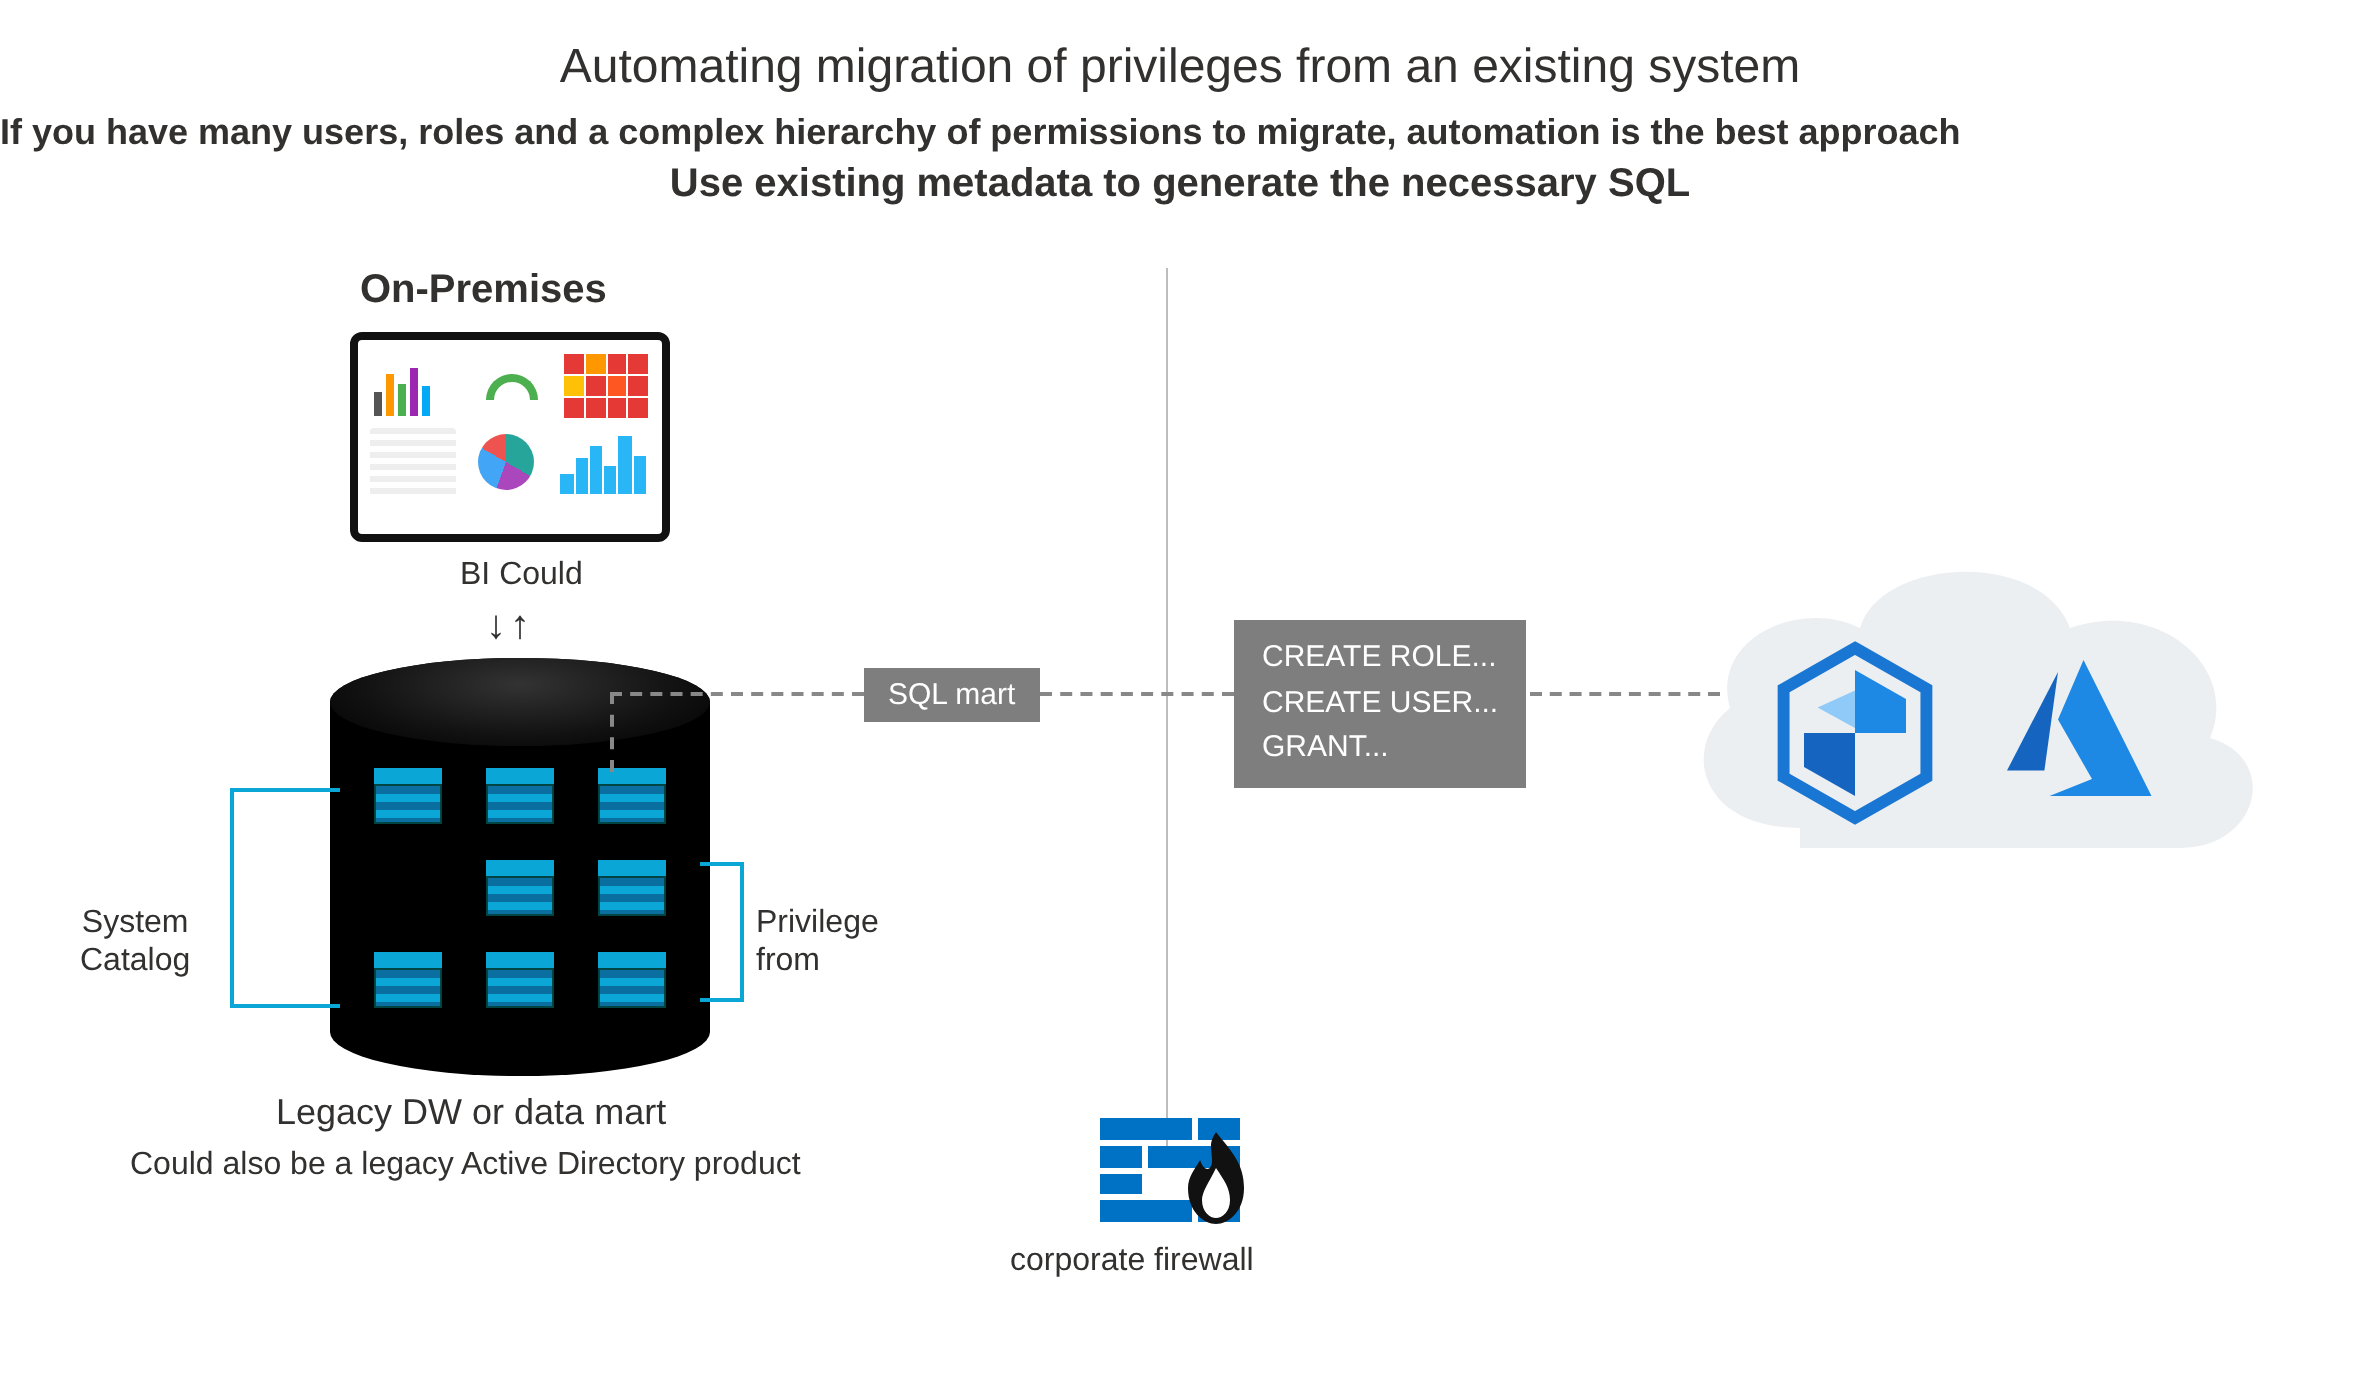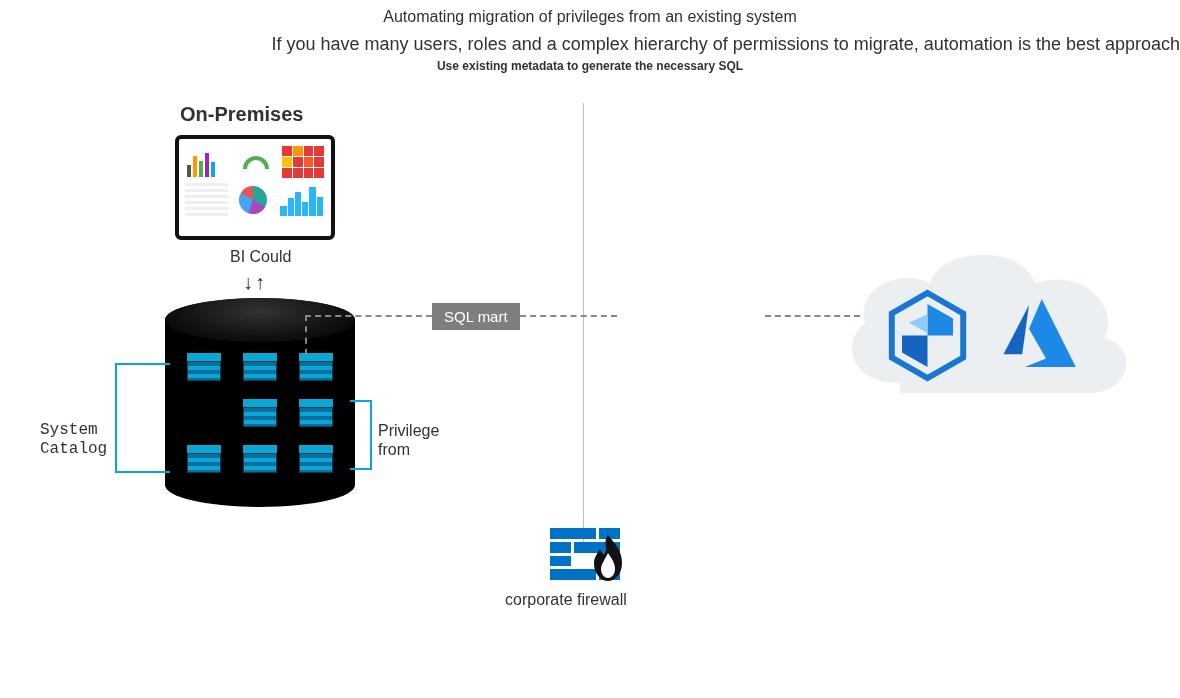--- a/index.html
+++ b/index.html
@@ -13,9 +13,9 @@
   }
   .title {
     text-align: center;
-    font-size: 16px;
+    font-size: 24px;
     font-weight: 400;
-    padding-top: 8px;
+    padding-top: 20px;
   }
   .subtitle1 {
     text-align: right;

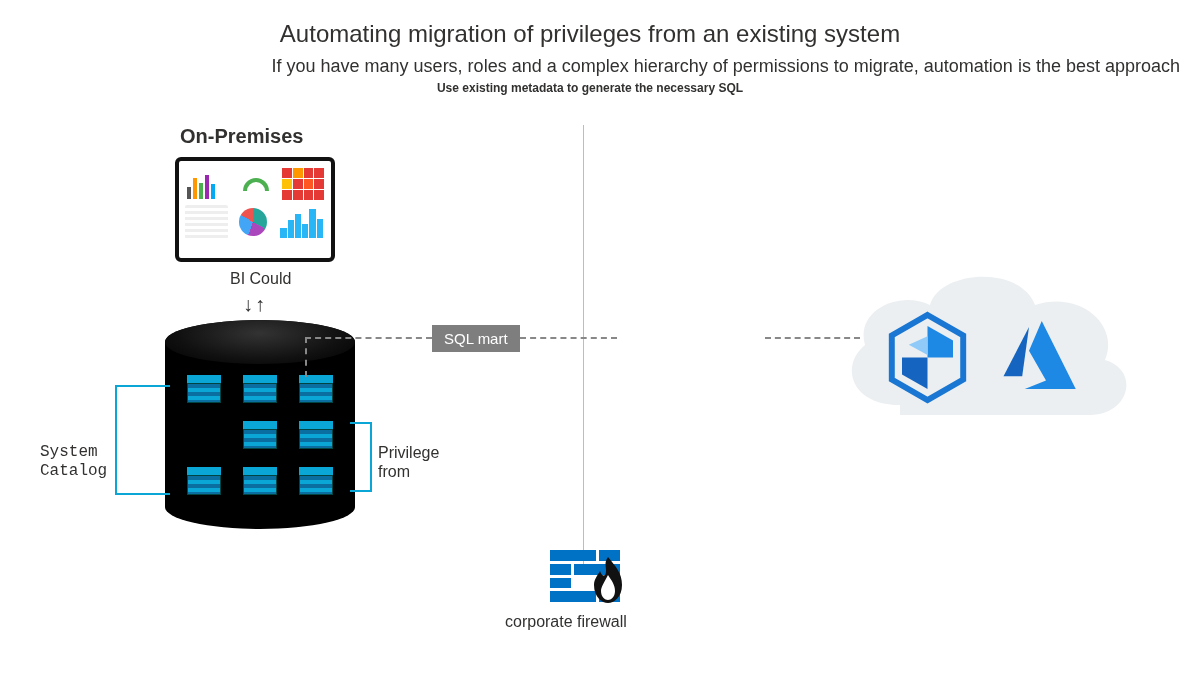--- a/index.html
+++ b/index.html
@@ -18,9 +18,9 @@
     padding-top: 20px;
   }
   .subtitle1 {
-    text-align: right;
+    text-align: left;
     font-size: 18px;
-    font-weight: 400;
+    font-weight: 700;
     margin-top: 8px;
   }
   .subtitle2 {

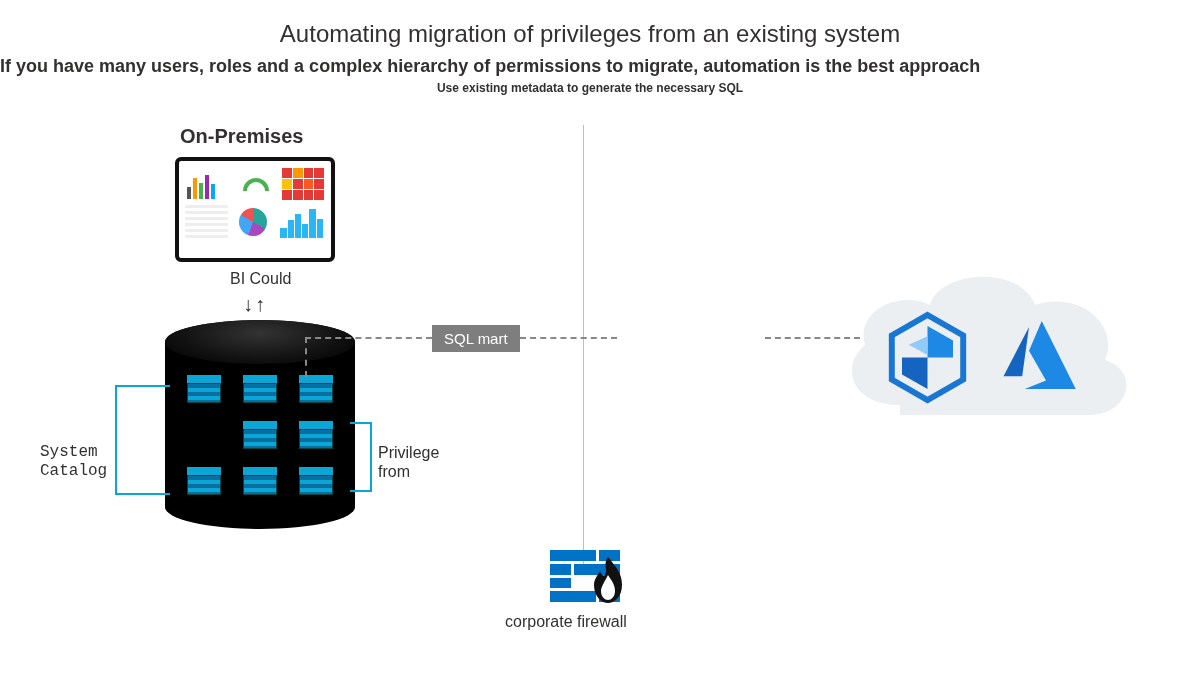--- a/index.html
+++ b/index.html
@@ -25,7 +25,7 @@
   }
   .subtitle2 {
     text-align: center;
-    font-size: 12px;
+    font-size: 20px;
     font-weight: 600;
     margin-top: 4px;
   }

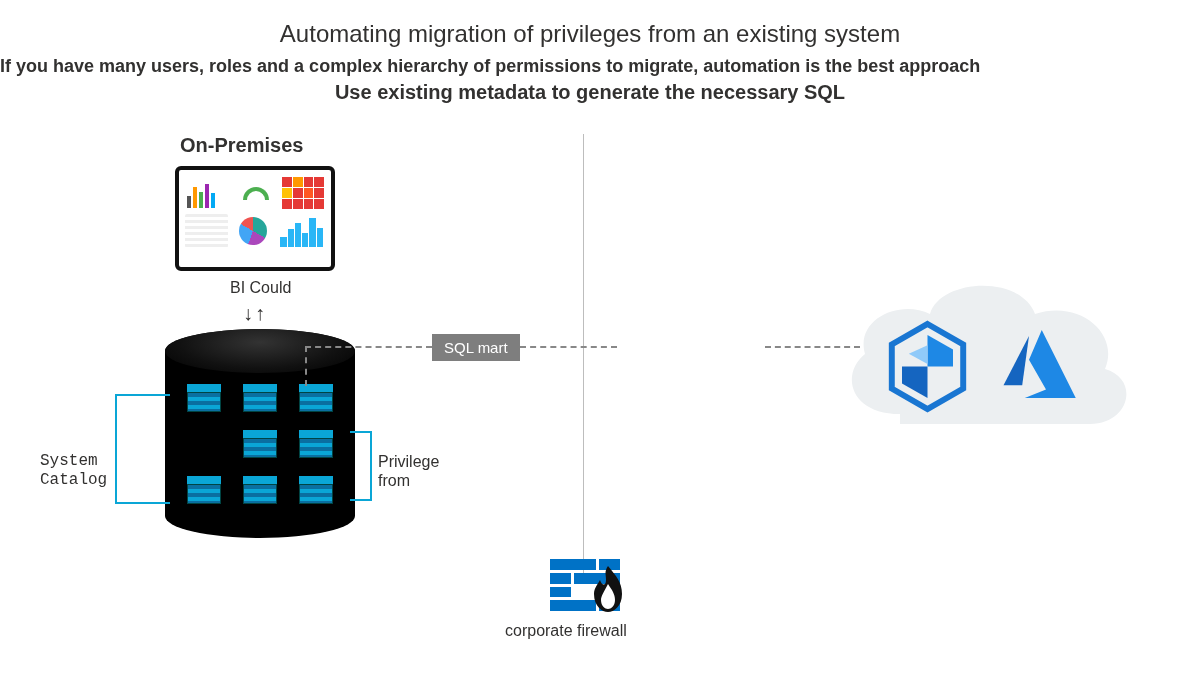--- a/index.html
+++ b/index.html
@@ -280,6 +280,11 @@
 
   <div class="dashline" style="left:520px; top:232px; width:97px;"></div>
 
+  <div class="stmt-box">
+    <div>CREATE ROLE...</div>
+    <div>CREATE USER...</div>
+    <div>GRANT...</div>
+  </div>
 
   <div class="dashline" style="left:765px; top:232px; width:95px;"></div>
 

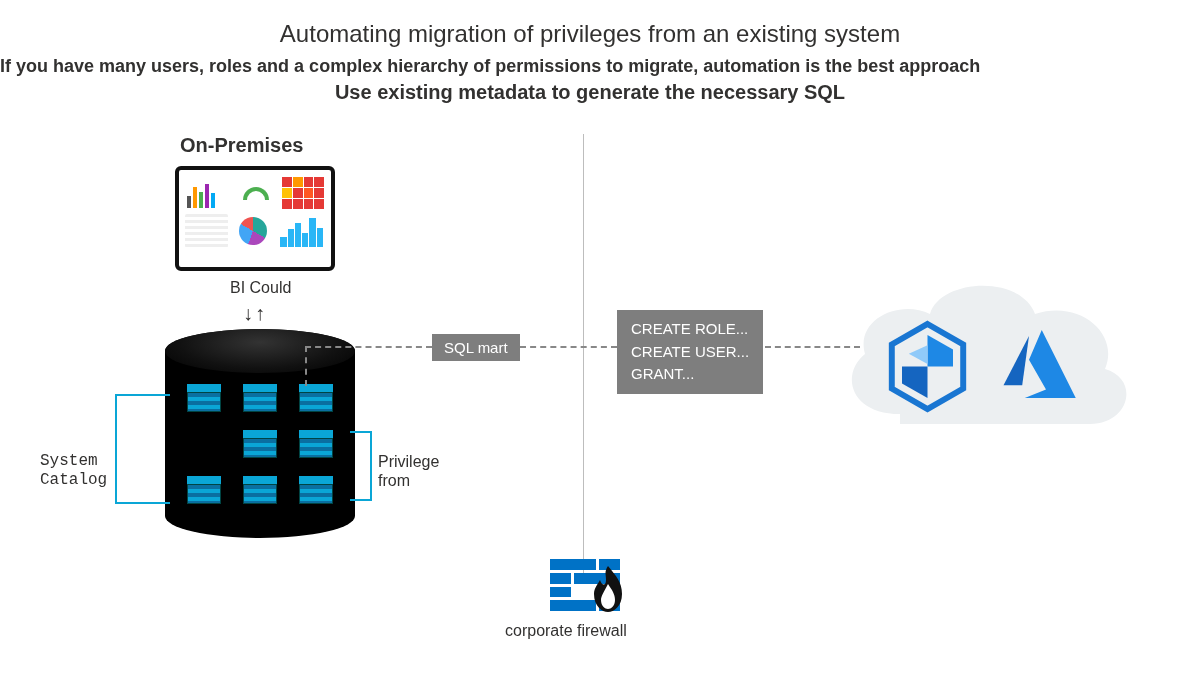--- a/index.html
+++ b/index.html
@@ -106,7 +106,7 @@
                 border:1px solid #044; }
   .db-grid .empty { visibility:hidden; }
 
-  .syscat { position:absolute; left:40px; top:338px; font-size:16px; text-align:left; line-height:1.2;font-family:Liberation Mono, monospace; }
+  .syscat { position:absolute; left:40px; top:338px; font-size:16px; text-align:center; line-height:1.2; }
   .privtypes { position:absolute; left:378px; top:338px; font-size:16px; line-height:1.2; }
   .legacy-label { position:absolute; left:138px; top:432px; font-size:18px; }
   .legacy-sub { position:absolute; left:65px; top:460px; font-size:16px; }

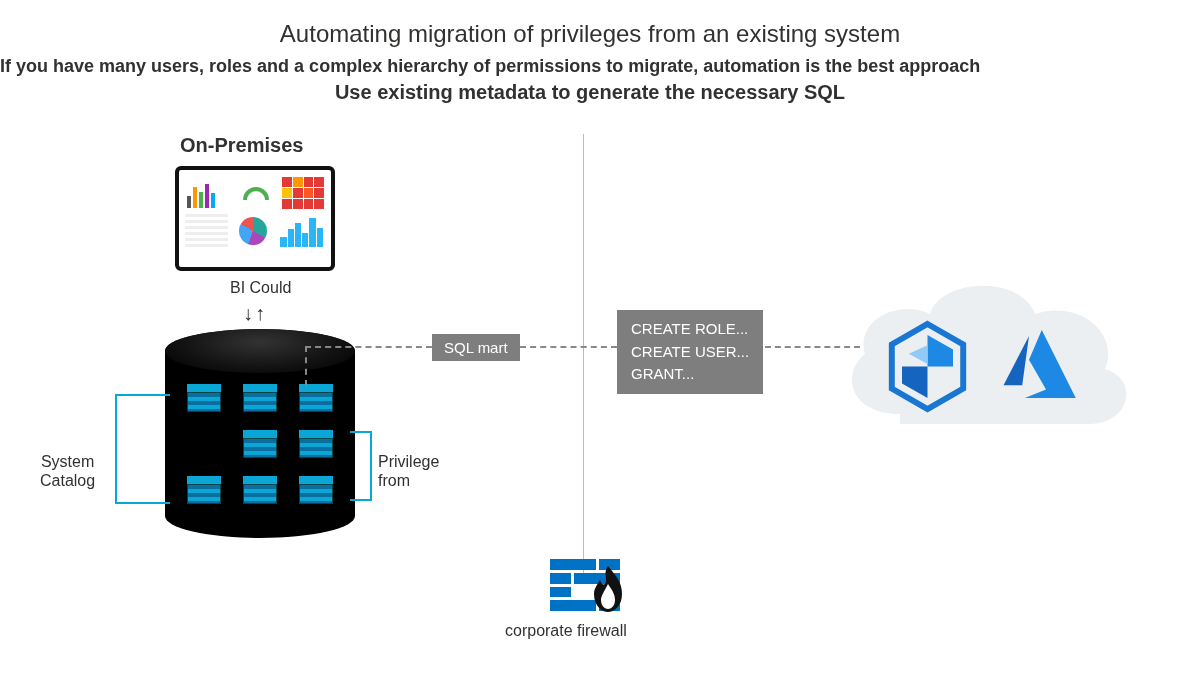--- a/index.html
+++ b/index.html
@@ -265,6 +265,7 @@
   <div class="privtypes" style="white-space:pre-line;">Privilege
 from</div>
 
+  <div class="legacy-label">Legacy DW or data mart</div>
 
   <div class="fw-line"></div>
 

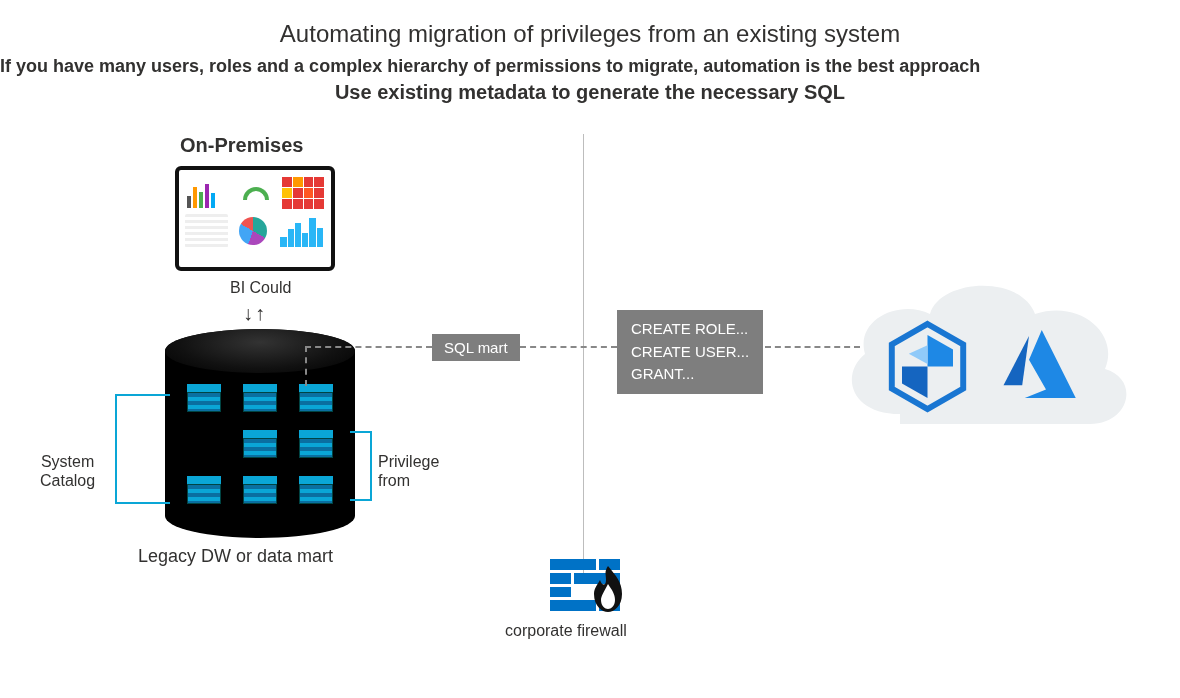--- a/index.html
+++ b/index.html
@@ -266,6 +266,7 @@
 from</div>
 
   <div class="legacy-label">Legacy DW or data mart</div>
+  <div class="legacy-sub">Could also be a legacy Active Directory product</div>
 
   <div class="fw-line"></div>
 

